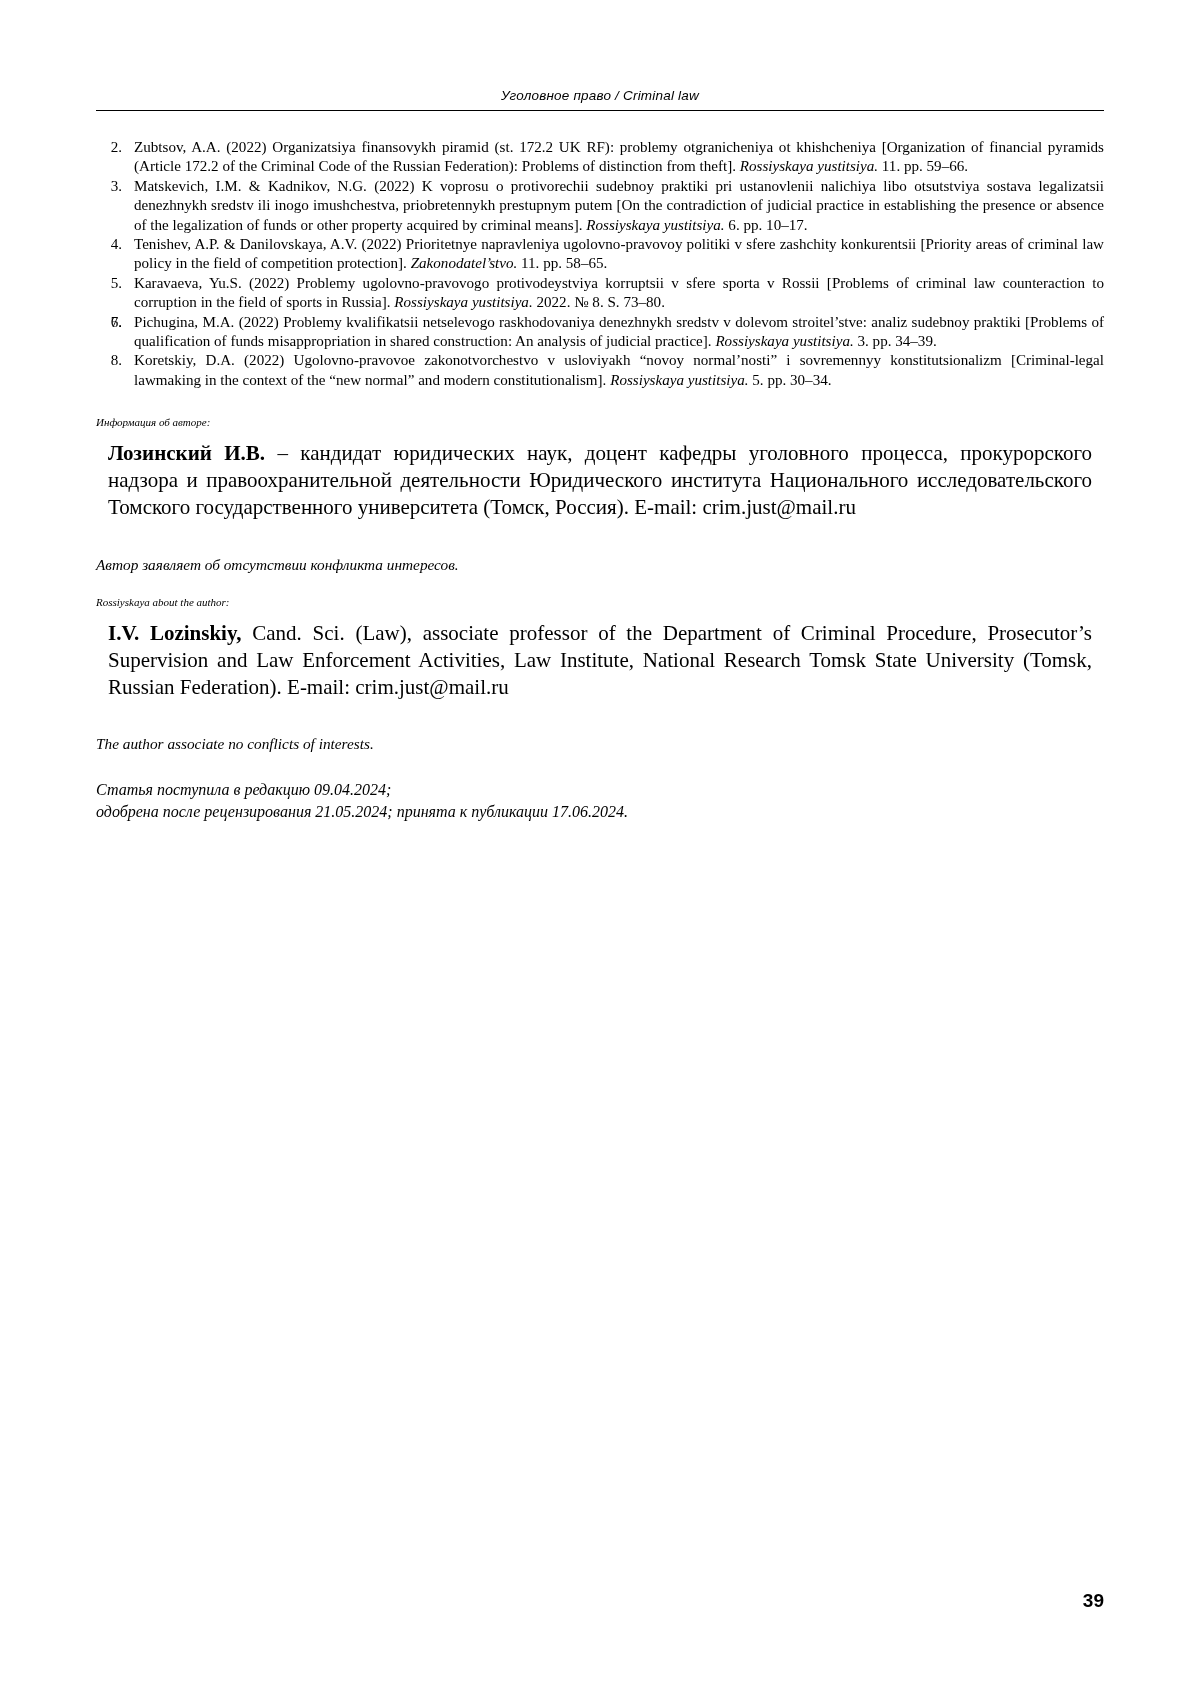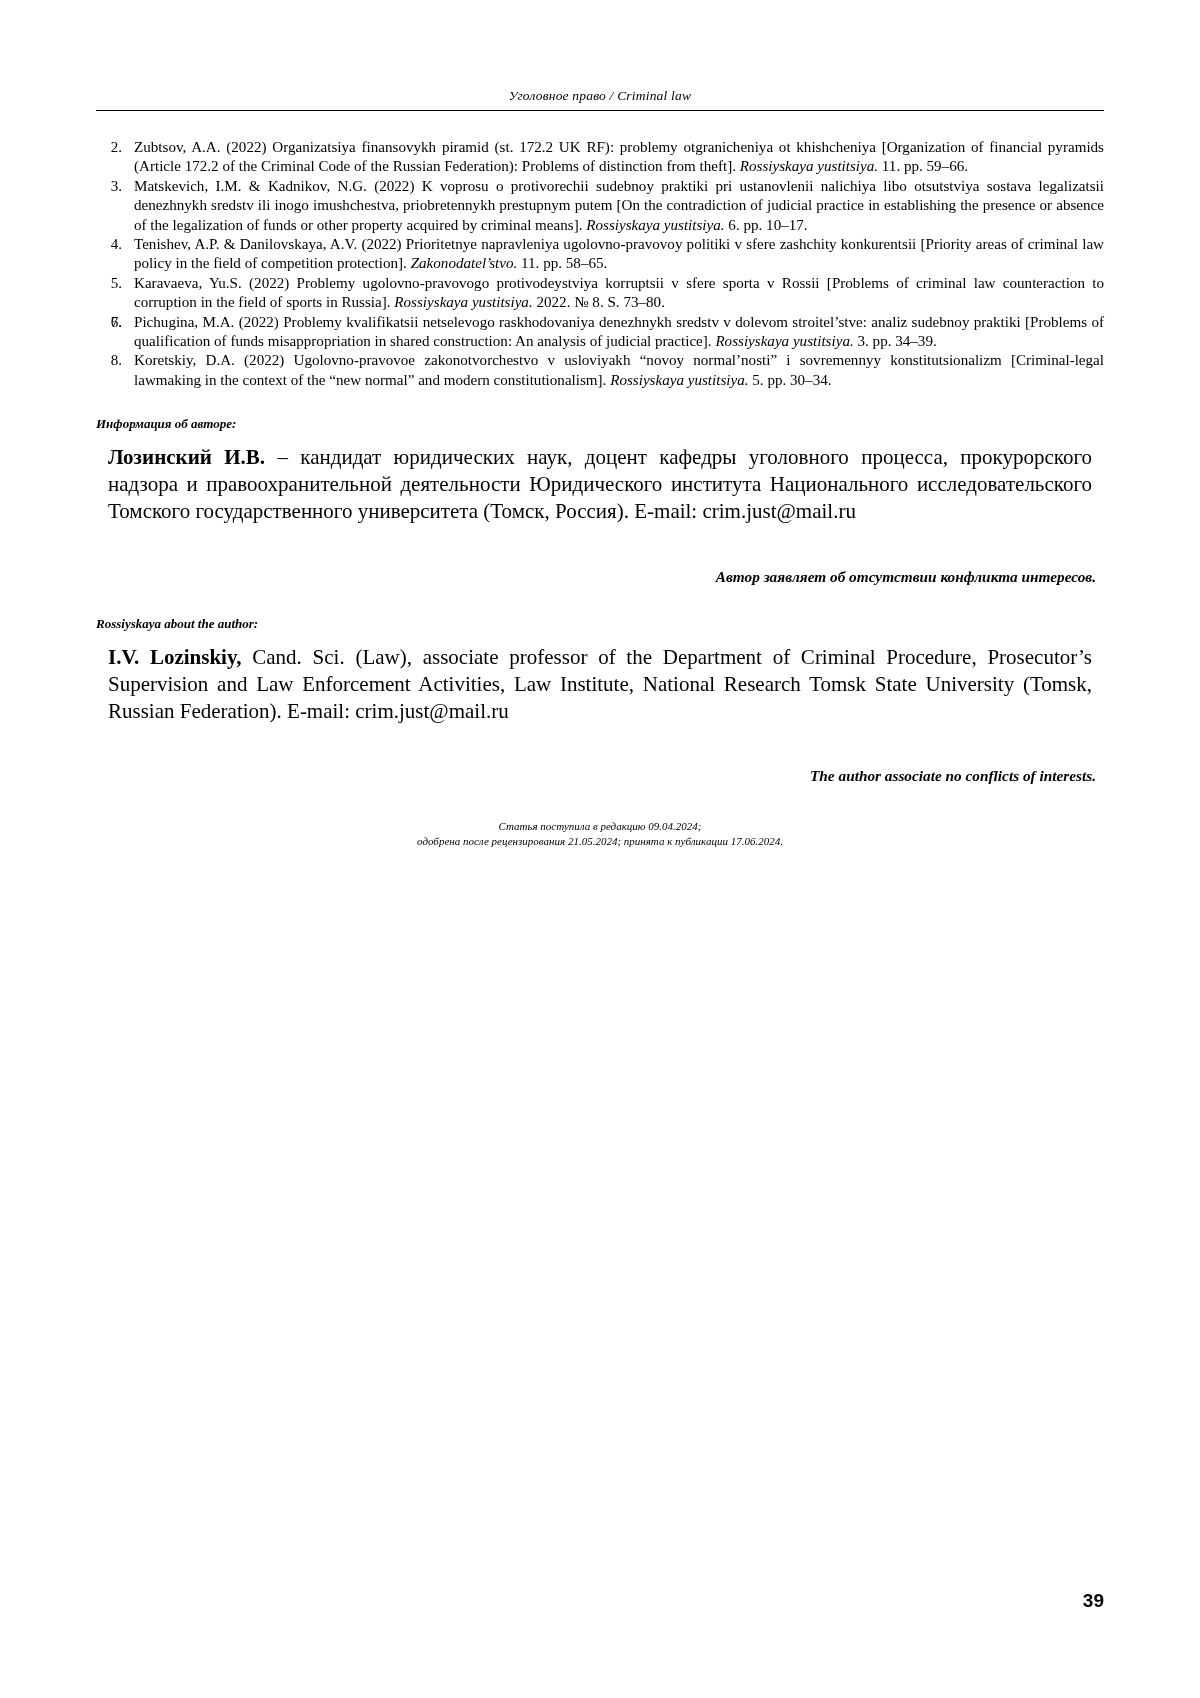--- a/index.html
+++ b/index.html
@@ -29,7 +29,7 @@
     width: 1008px;
     text-align: center;
     font-style: italic;
-    font-family: Liberation Serif, serif;
+    font-family: Liberation Sans, sans-serif;
     font-size: 13.5px;
     letter-spacing: 0.2px;
   }

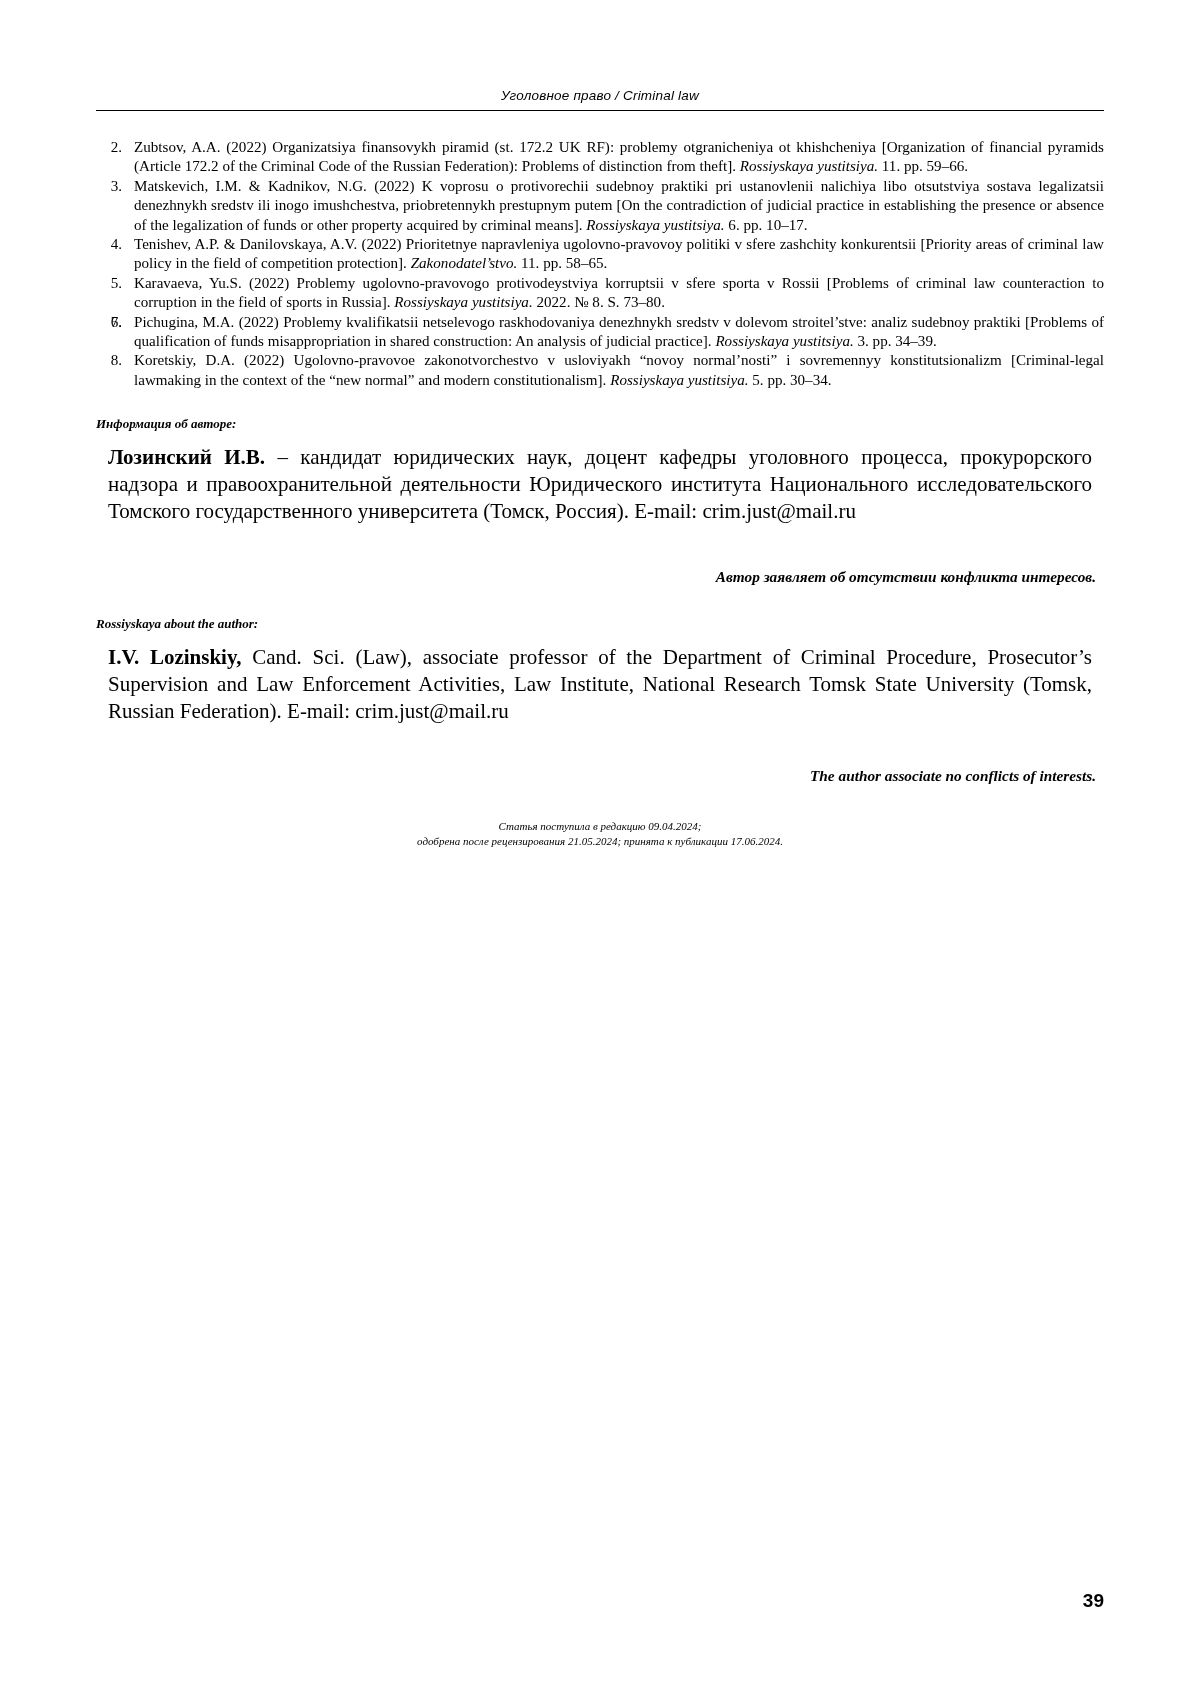--- a/index.html
+++ b/index.html
@@ -75,9 +75,9 @@
   .sec-gap-2 { height: 22px; }
 
   .sec-heading {
-    font-weight: bold;
+    font-weight: normal;
     font-style: italic;
-    font-size: 13px;
+    font-size: 11px;
     margin: 0 0 2px 0;
   }
   .para {

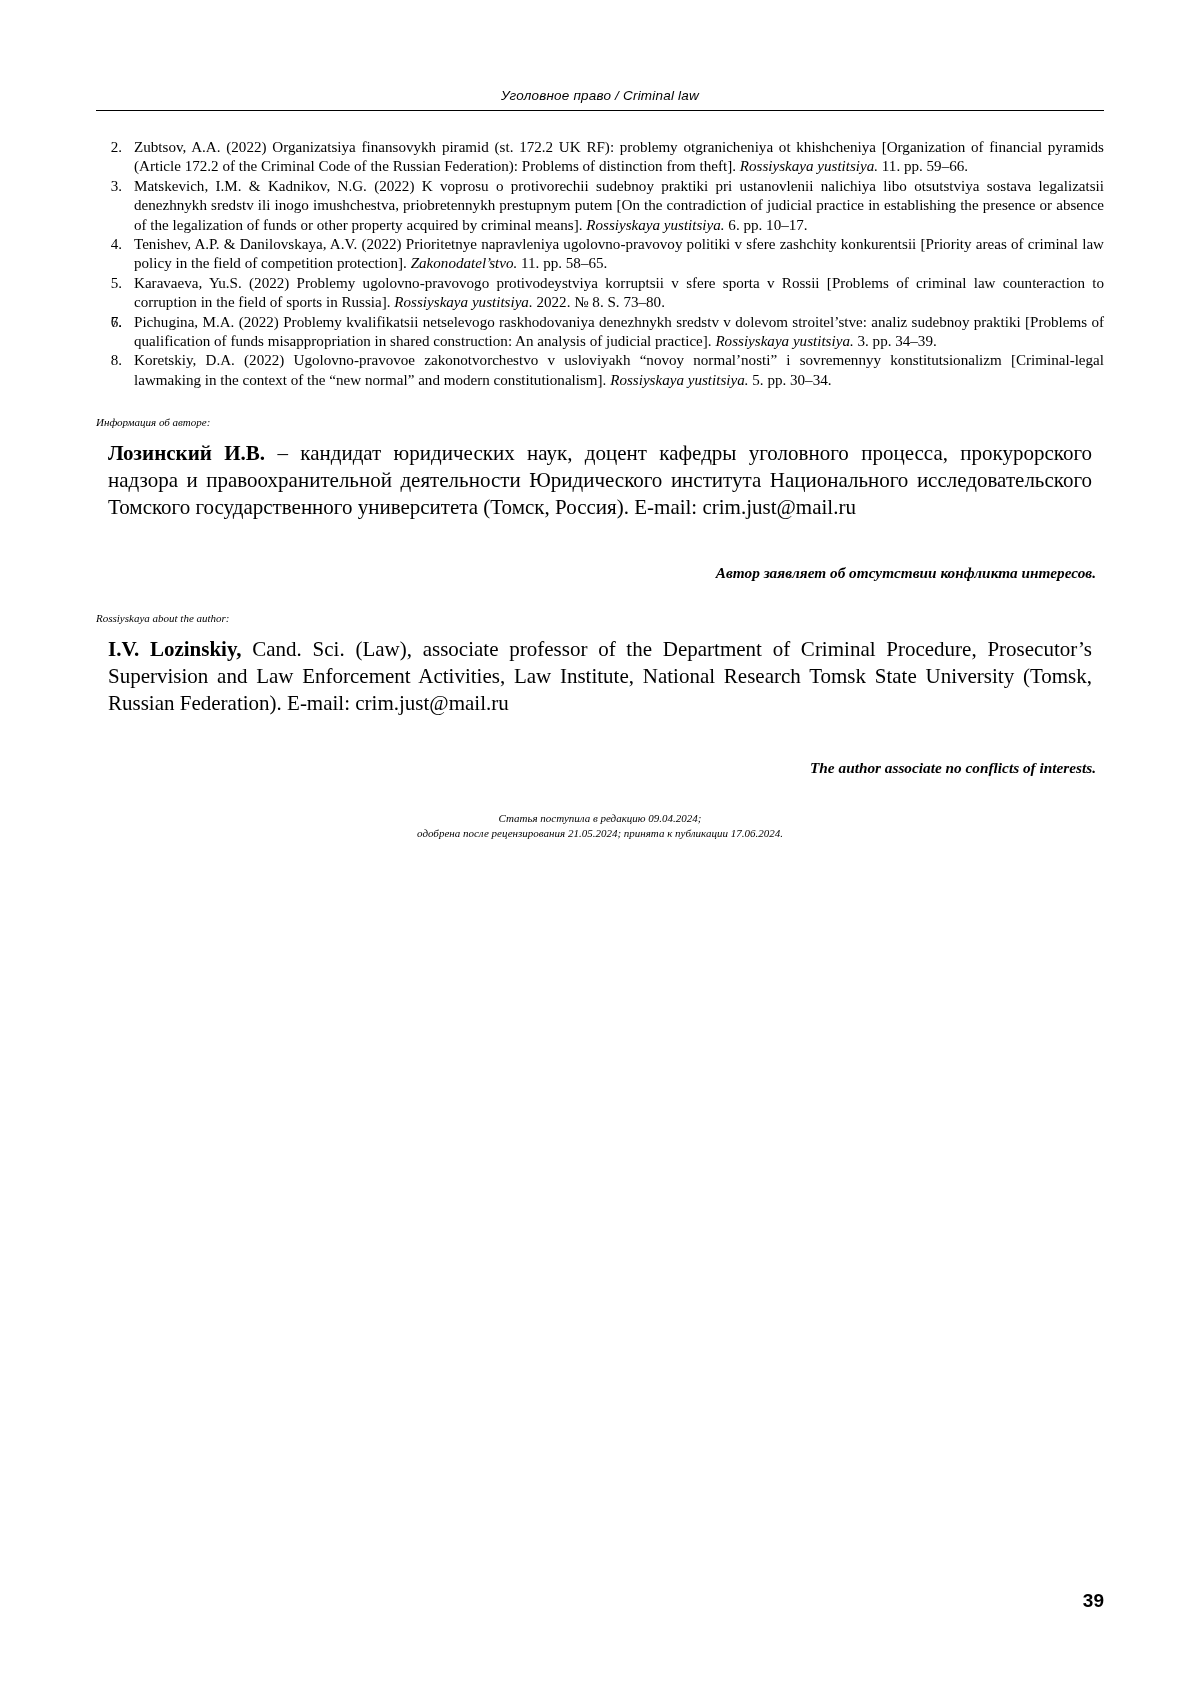--- a/index.html
+++ b/index.html
@@ -88,11 +88,10 @@
   }
   .para b { font-weight: bold; }
   .decl {
-    font-weight: bold;
+    font-weight: normal;
     font-style: italic;
     font-size: 15.3px;
-    margin: 8px;
-    text-align: right;
+    margin: 0;
   }
   .submitted {
     font-style: italic;

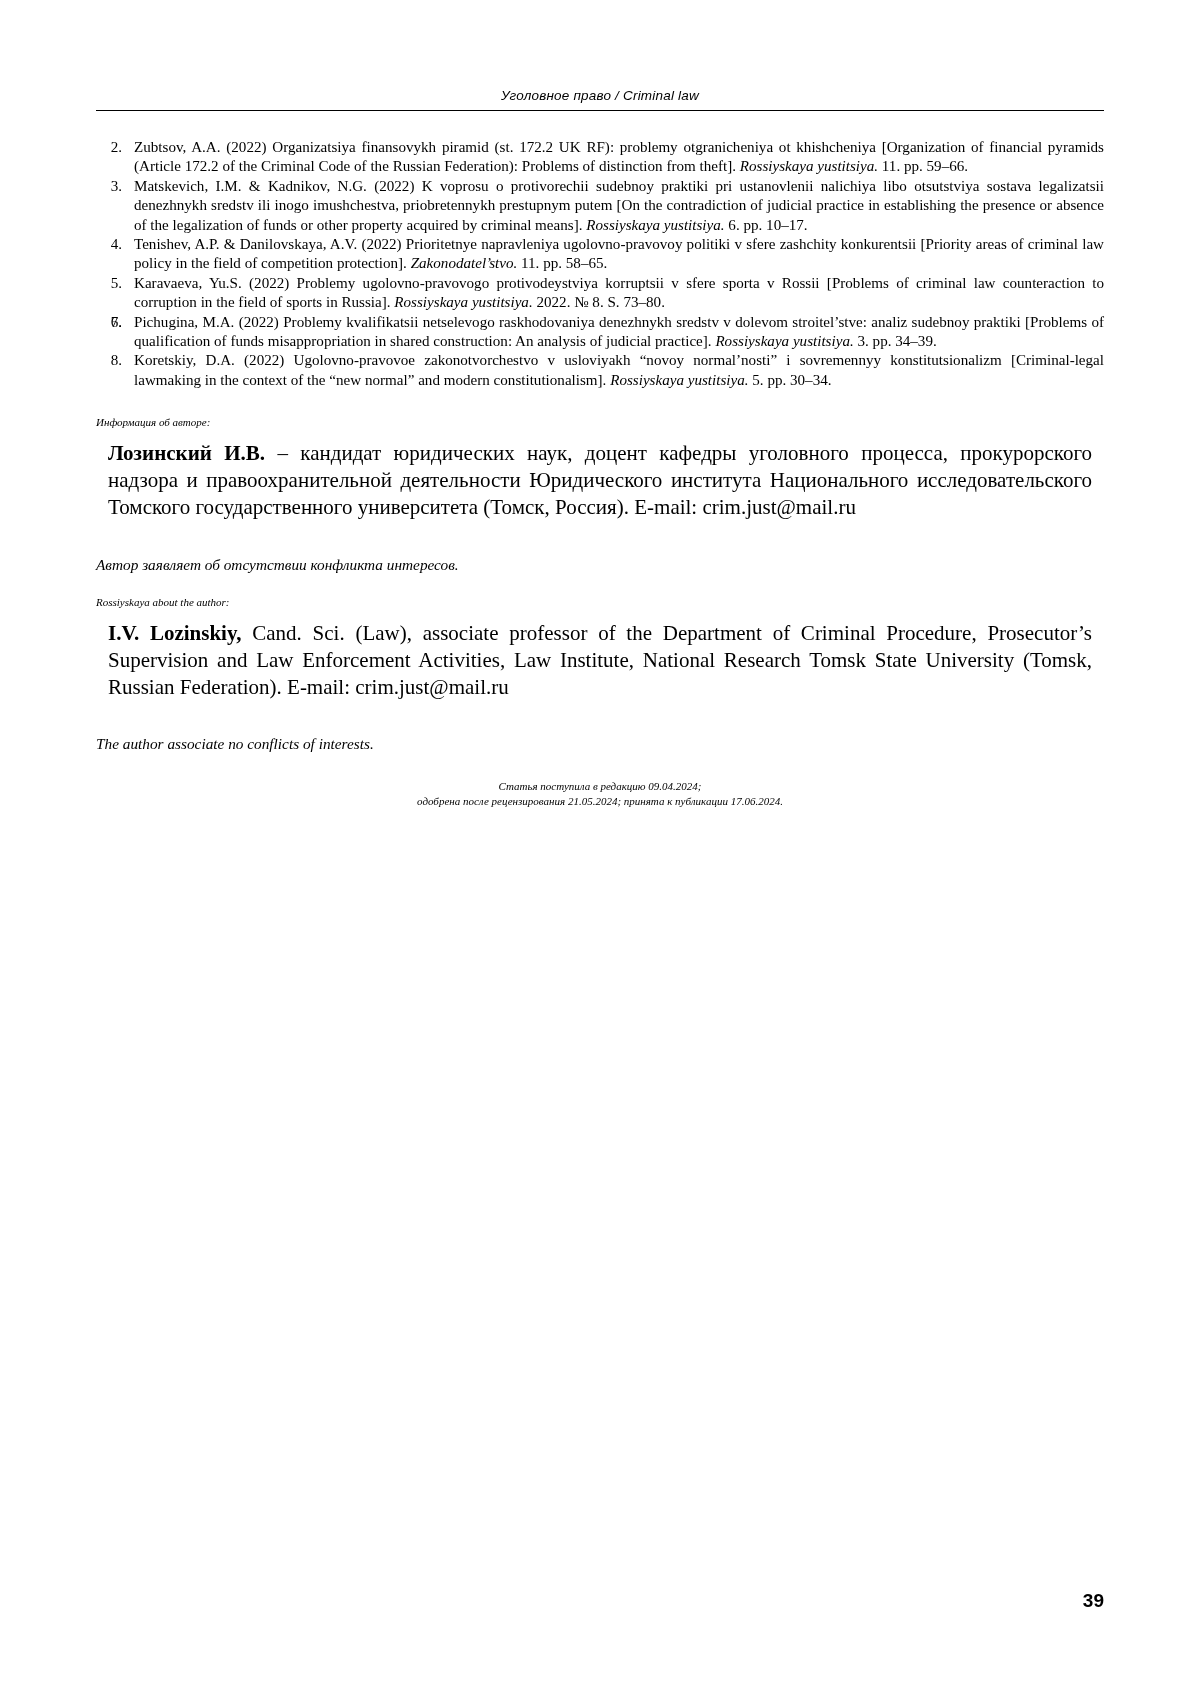--- a/index.html
+++ b/index.html
@@ -95,9 +95,9 @@
   }
   .submitted {
     font-style: italic;
-    font-size: 11px;
+    font-size: 16px;
     line-height: 1.35;
-    text-align: center;
+    text-align: left;
     margin: 0;
   }
   .page-number {

